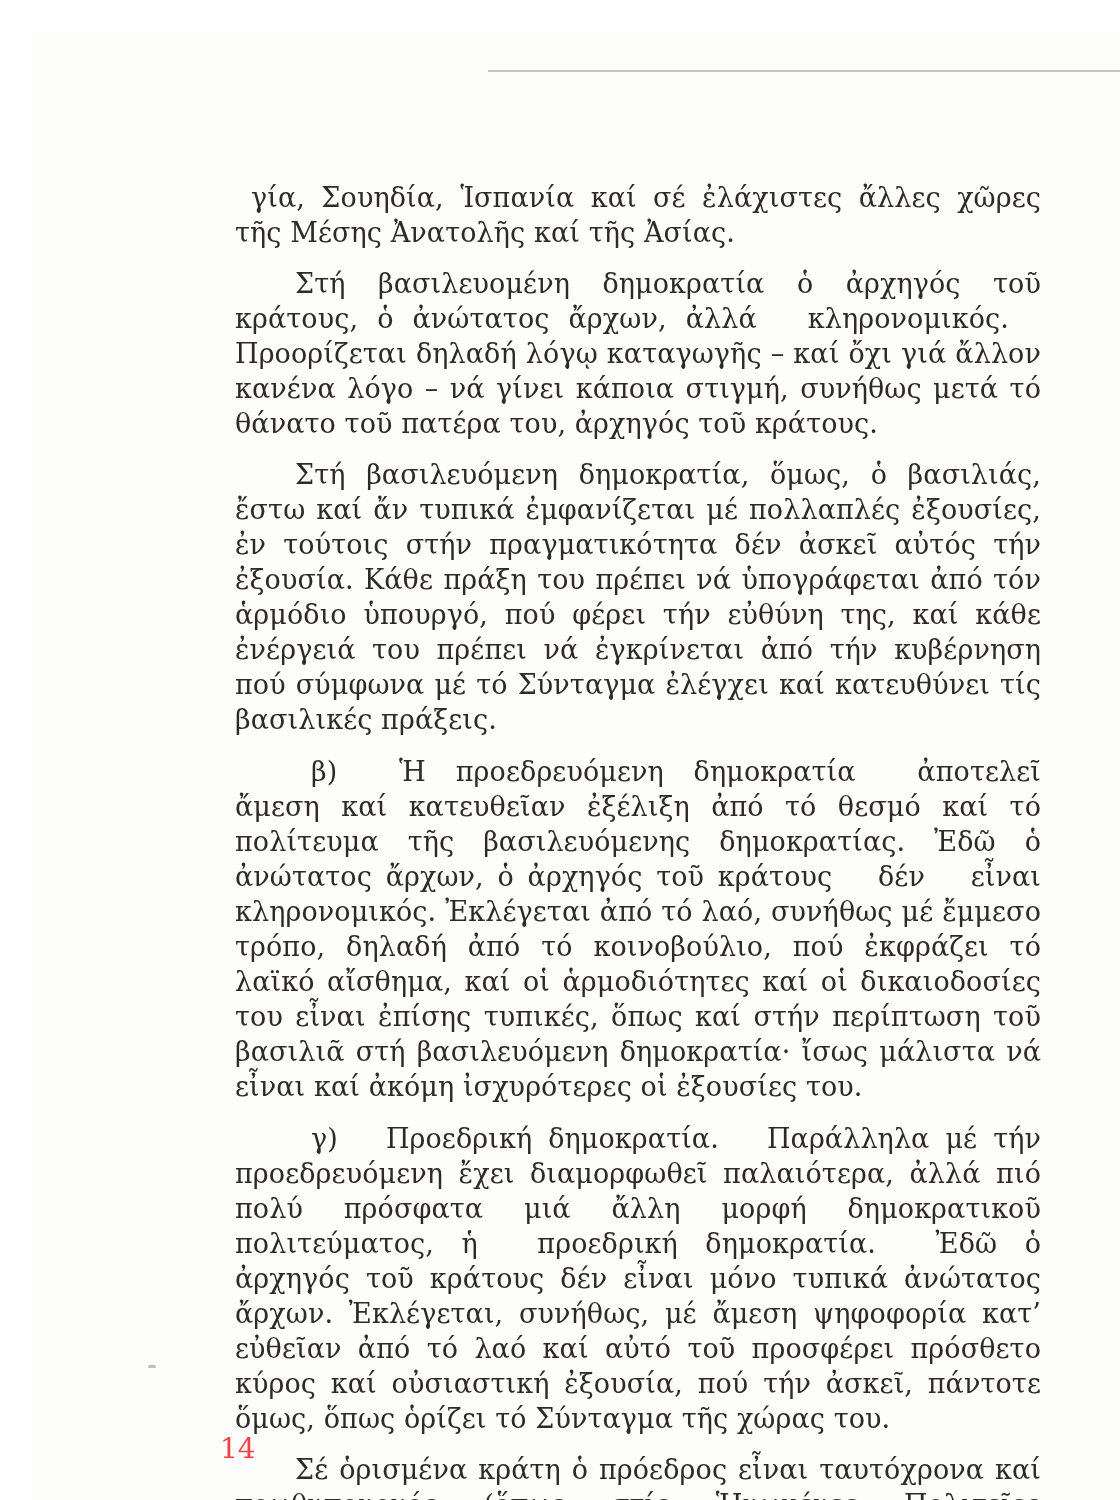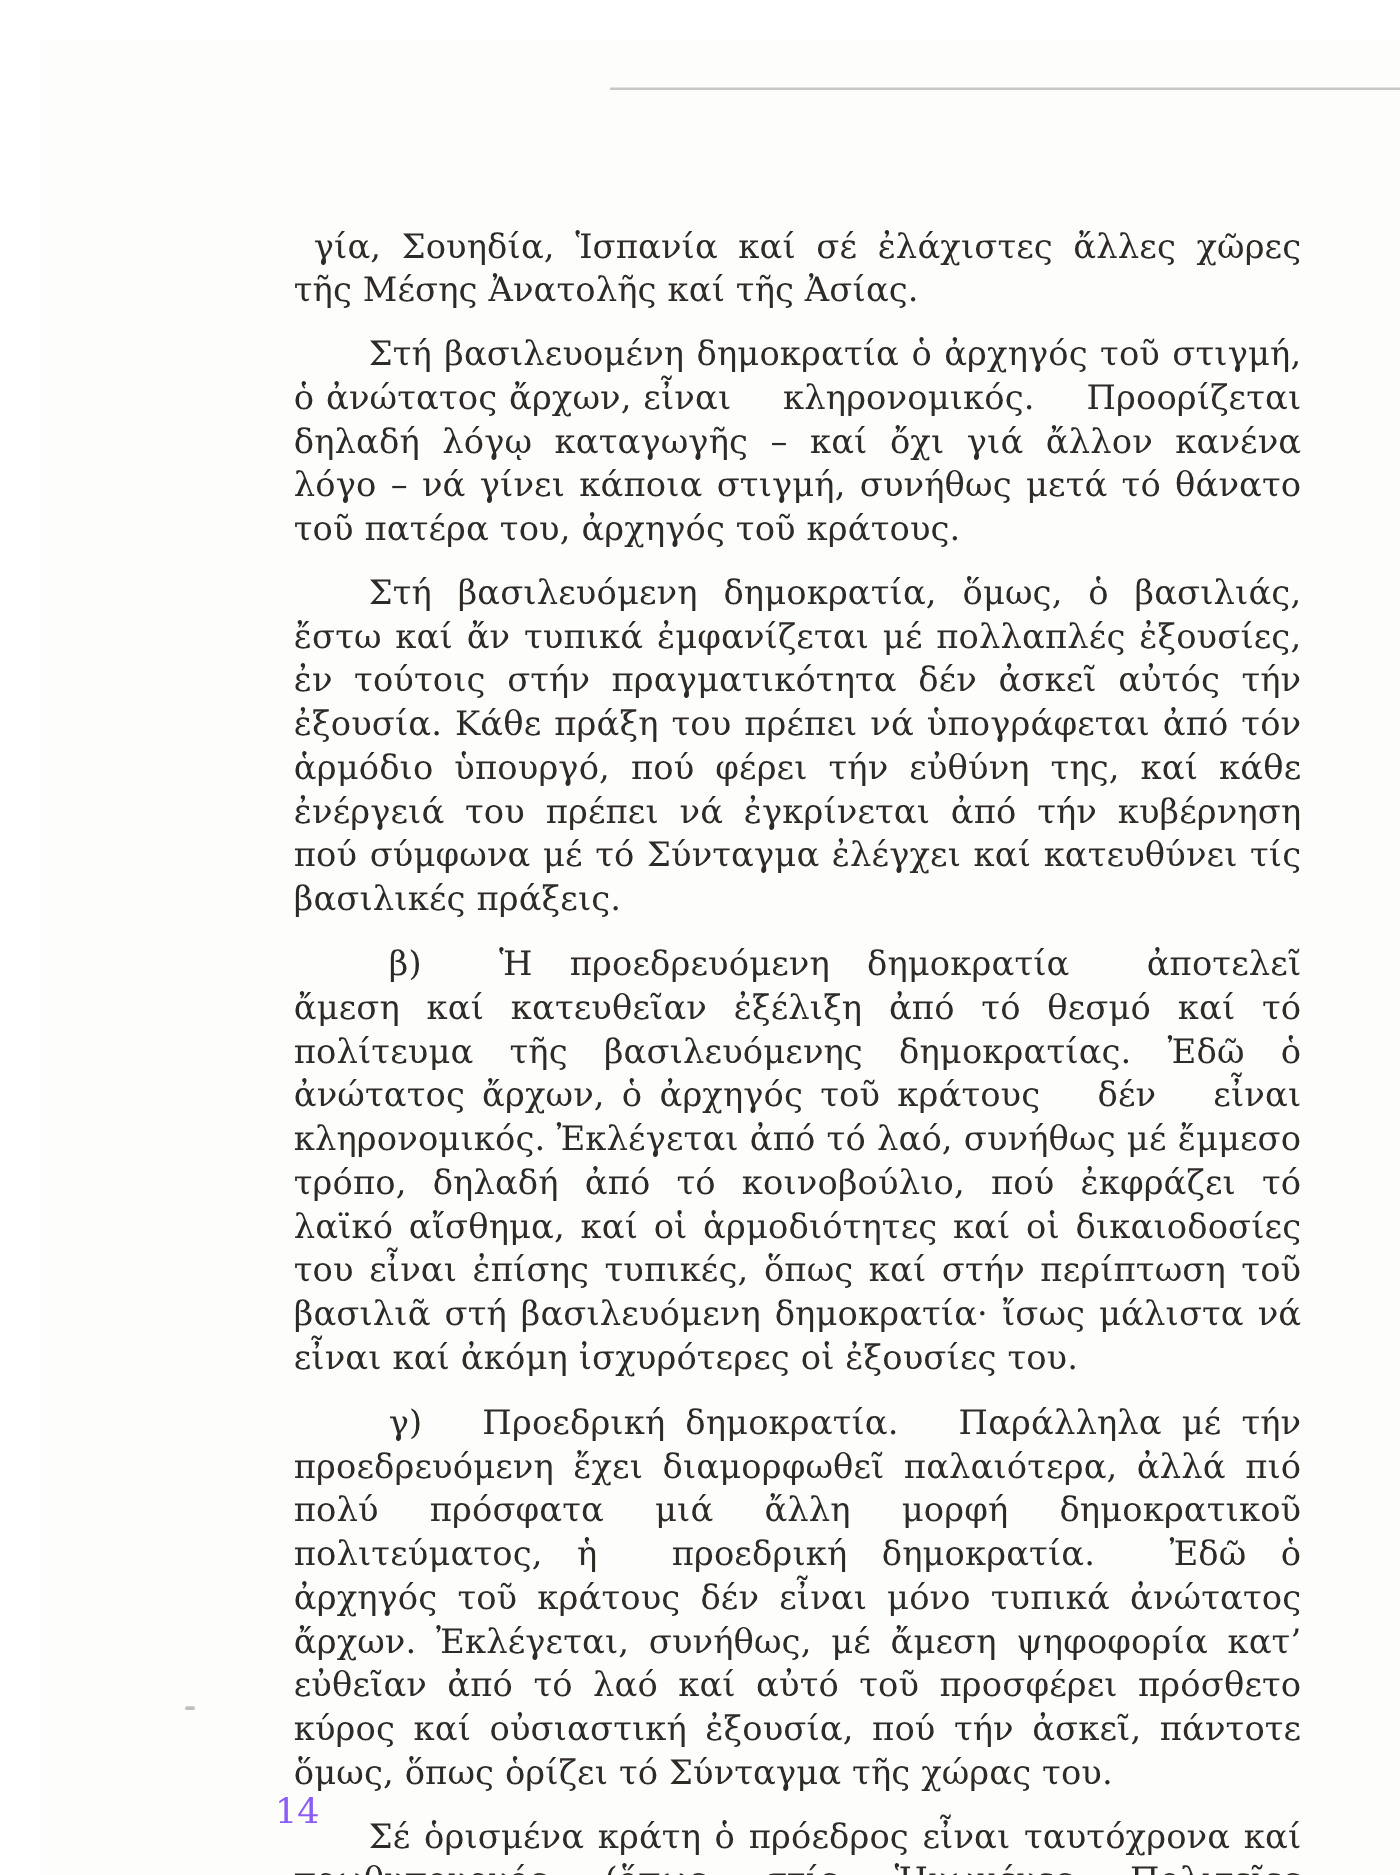--- a/index.html
+++ b/index.html
@@ -76,7 +76,7 @@
 
     <p class="para no-indent"><span class="run">γία, Σουηδία, Ἱσπανία καί σέ ἐλάχιστες ἄλλες χῶρες τῆς Μέσης Ἀνατολῆς καί τῆς Ἀσίας.</span></p>
 
-    <p class="para"><span class="run">Στή βασιλευομένη δημοκρατία ὁ ἀρχηγός τοῦ στιγμή, ὁ ἀνώτατος ἄρχων, εἶναι </span><span class="run b">κληρονομικός.</span><span class="run i"> Προορίζεται δηλαδή λόγῳ καταγωγῆς – καί ὄχι γιά ἄλλον κανένα λόγο – νά γίνει κάποια στιγμή, συνήθως μετά τό θάνατο τοῦ πατέρα του, ἀρχηγός τοῦ κράτους.</span></p>
+    <p class="para"><span class="run">Στή βασιλευομένη δημοκρατία ὁ ἀρχηγός τοῦ κράτους, ὁ ἀνώτατος ἄρχων, ἀλλά </span><span class="run b">κληρονομικός.</span><span class="run i"> Προορίζεται δηλαδή λόγῳ καταγωγῆς – καί ὄχι γιά ἄλλον κανένα λόγο – νά γίνει κάποια στιγμή, συνήθως μετά τό θάνατο τοῦ πατέρα του, ἀρχηγός τοῦ κράτους.</span></p>
 
     <p class="para"><span class="run">Στή βασιλευόμενη δημοκρατία, ὅμως, ὁ βασιλιάς, ἔστω καί ἄν τυπικά ἐμφανίζεται μέ πολλαπλές ἐξουσίες, ἐν τούτοις στήν πραγματικότητα δέν ἀσκεῖ αὐτός τήν ἐξουσία. Κάθε πράξη του πρέπει νά ὑπογράφεται ἀπό τόν ἁρμόδιο ὑπουργό, πού φέρει τήν εὐθύνη της, καί κάθε ἐνέργειά του πρέπει νά ἐγκρίνεται ἀπό τήν κυβέρνηση πού σύμφωνα μέ τό Σύνταγμα ἐλέγχει καί κατευθύνει τίς βασιλικές πράξεις.</span></p>
 

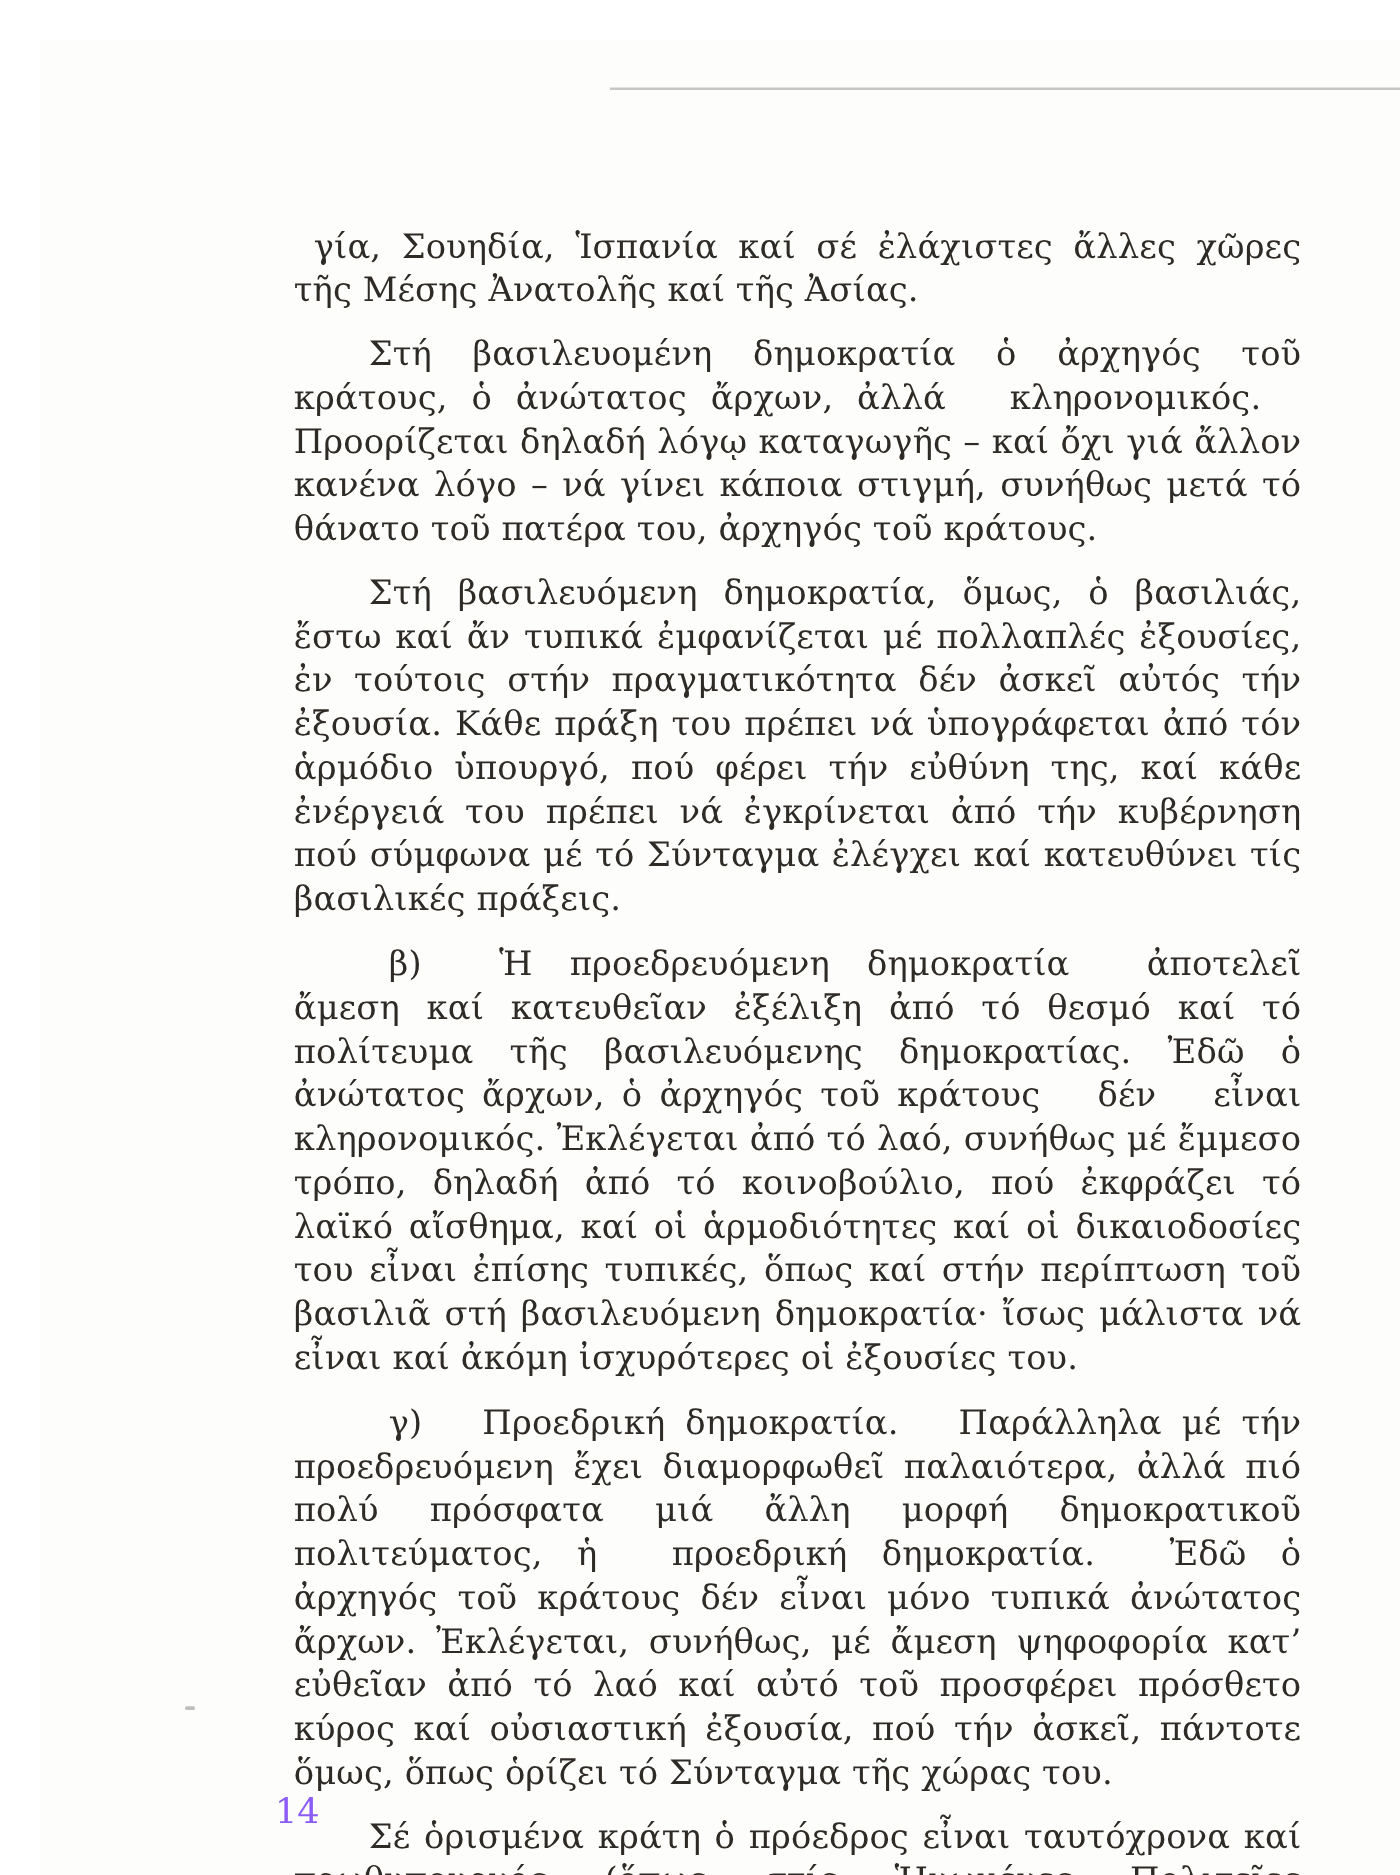--- a/index.html
+++ b/index.html
@@ -59,7 +59,7 @@
     left: 156px;
     top: 1368px;
     font-size: 28px;
-    color: #8b5cf6;
+    color: #ef4444;
   }
 </style>
 </head>

